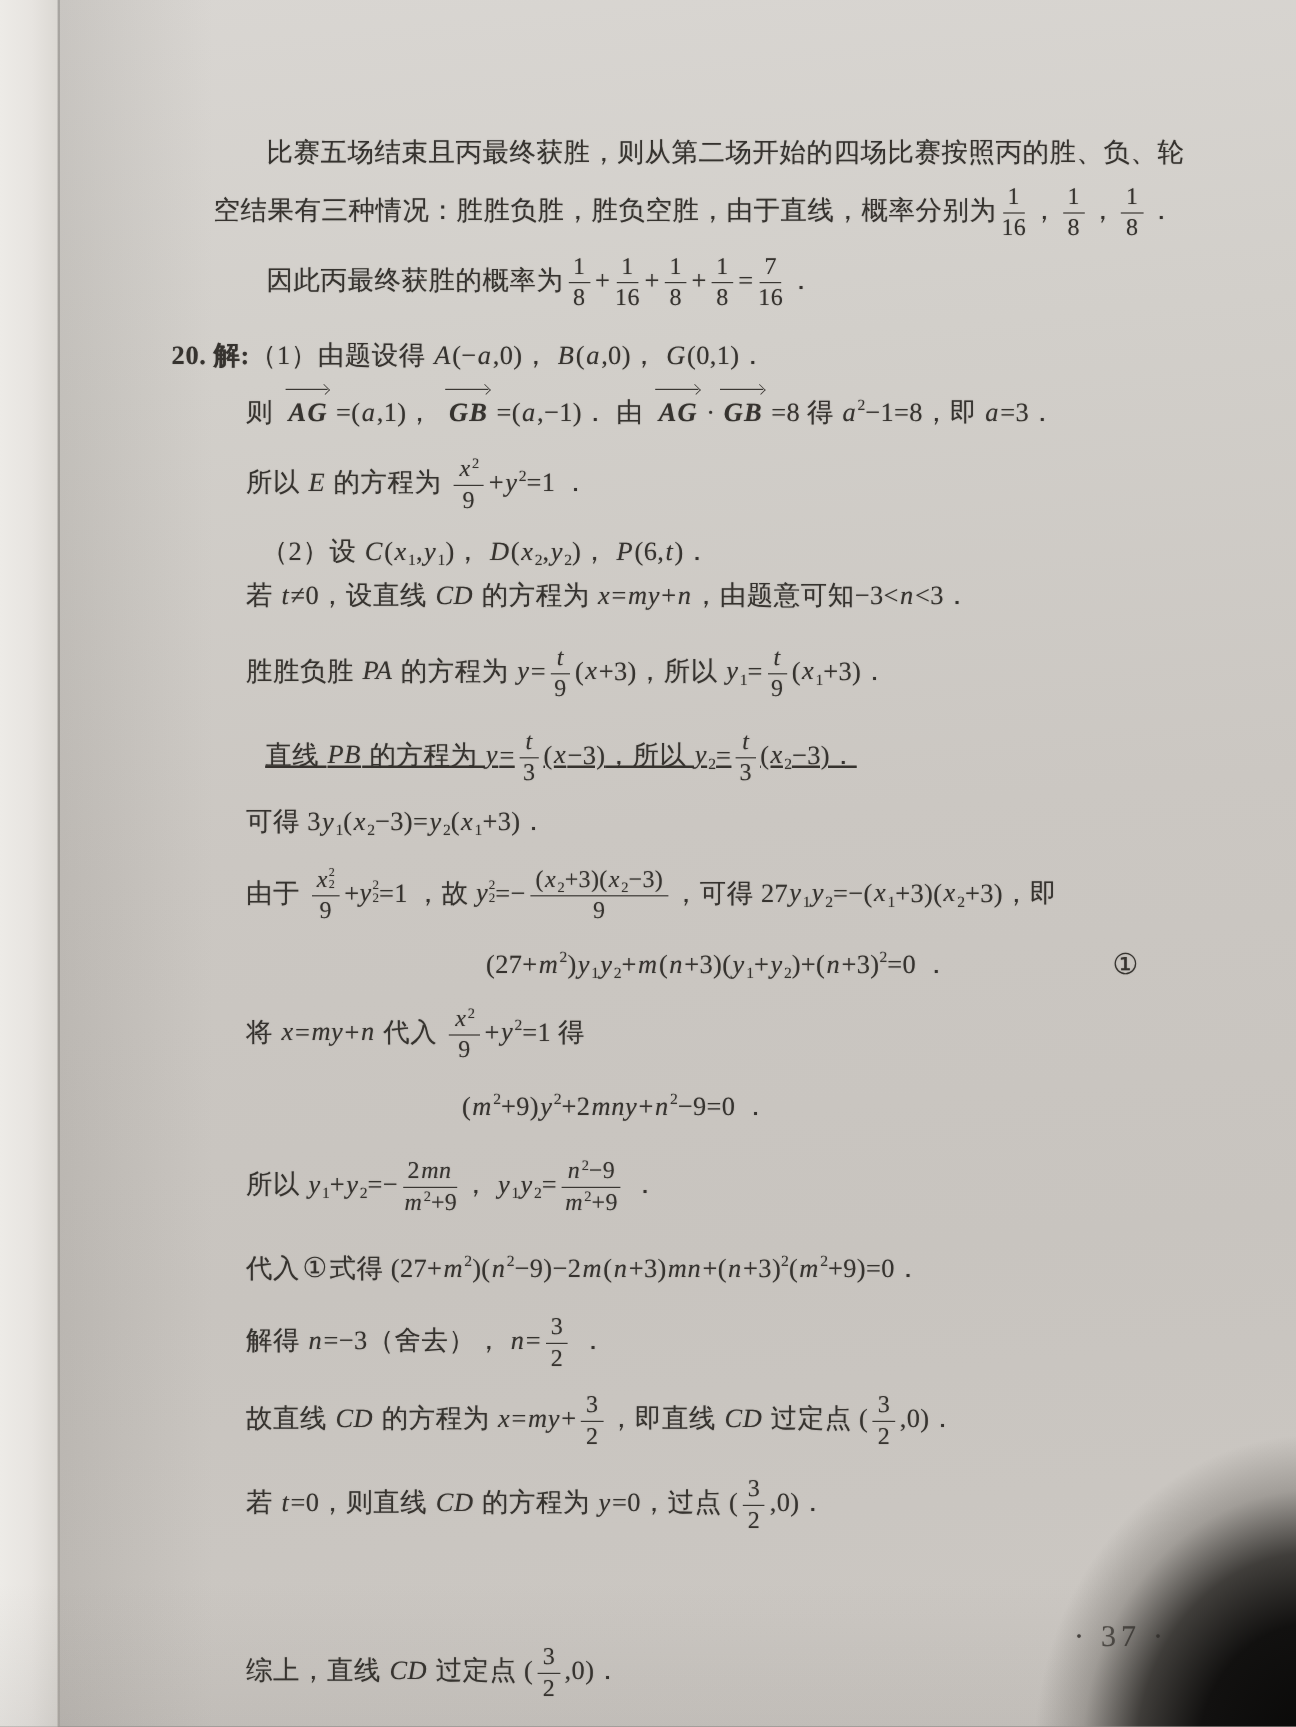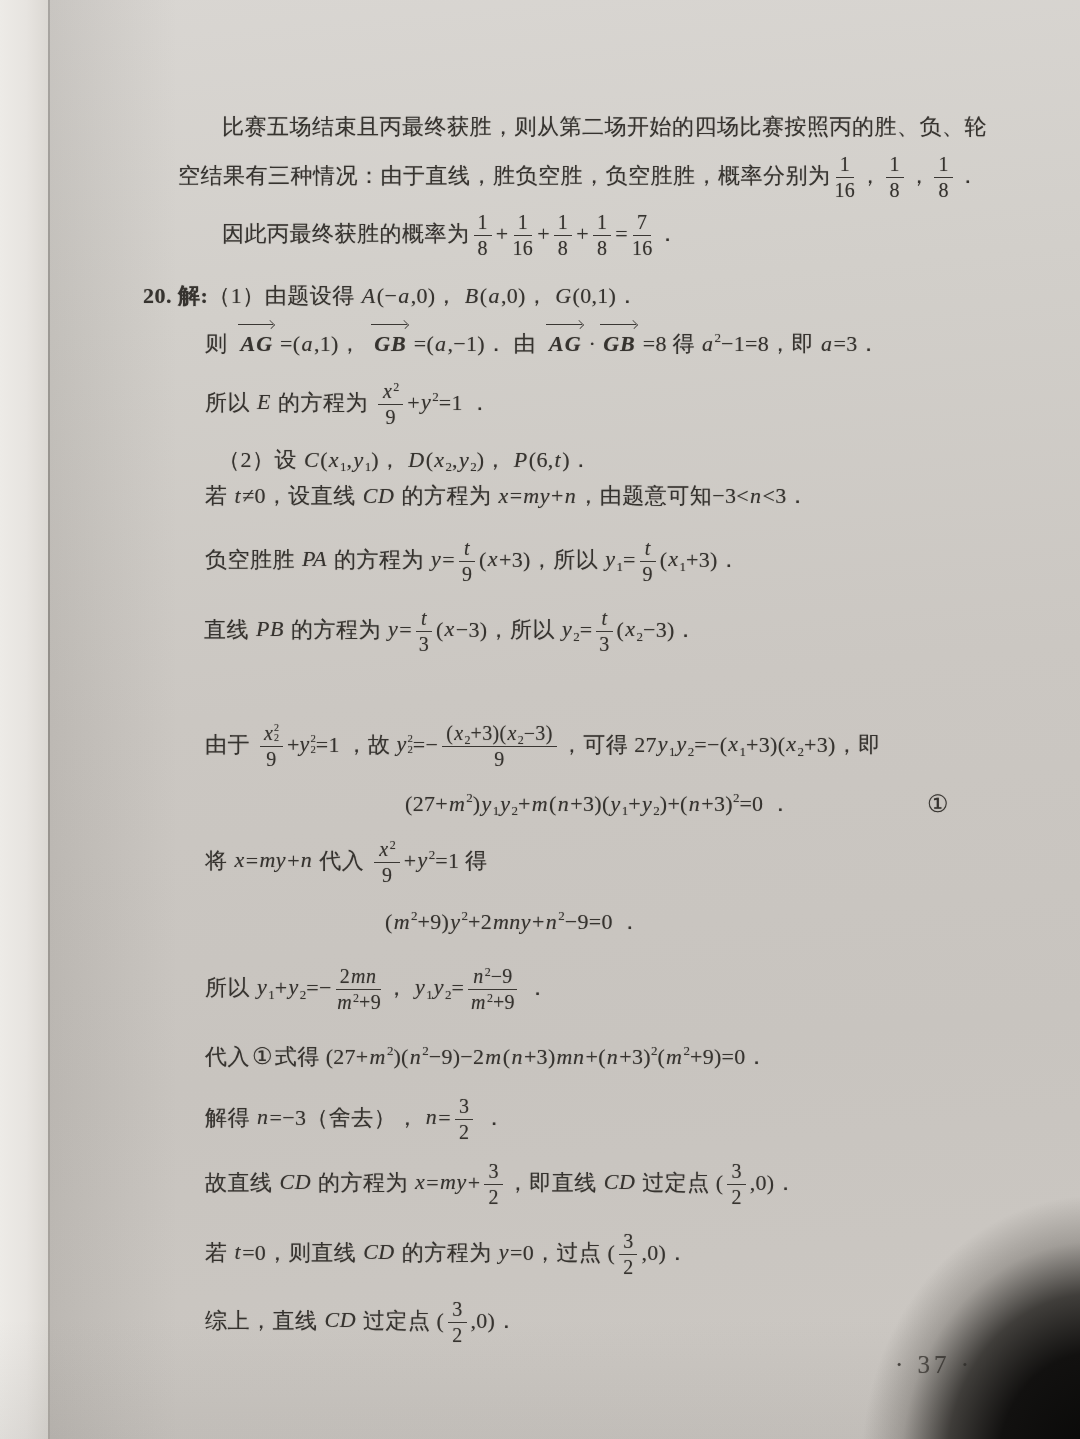--- a/index.html
+++ b/index.html
@@ -76,7 +76,7 @@
         <span class="run"><span class="cn">比赛五场结束且丙最终获胜，则从第二场开始的四场比赛按照丙的胜、负、轮</span></span>
       </div>
       <div class="line l1">
-        <span class="run"><span class="cn">空结果有三种情况：由于直线，胜负空胜，负空胜胜，概率分别为</span><span class="frac">
+        <span class="run"><span class="cn">空结果有三种情况：胜胜负胜，胜负空胜，由于直线，概率分别为</span><span class="frac">
             <span class="fn"><span class="rm">1</span></span>
             <span class="fd"><span class="rm">16</span></span>
           </span><span class="cn">，</span><span class="frac">

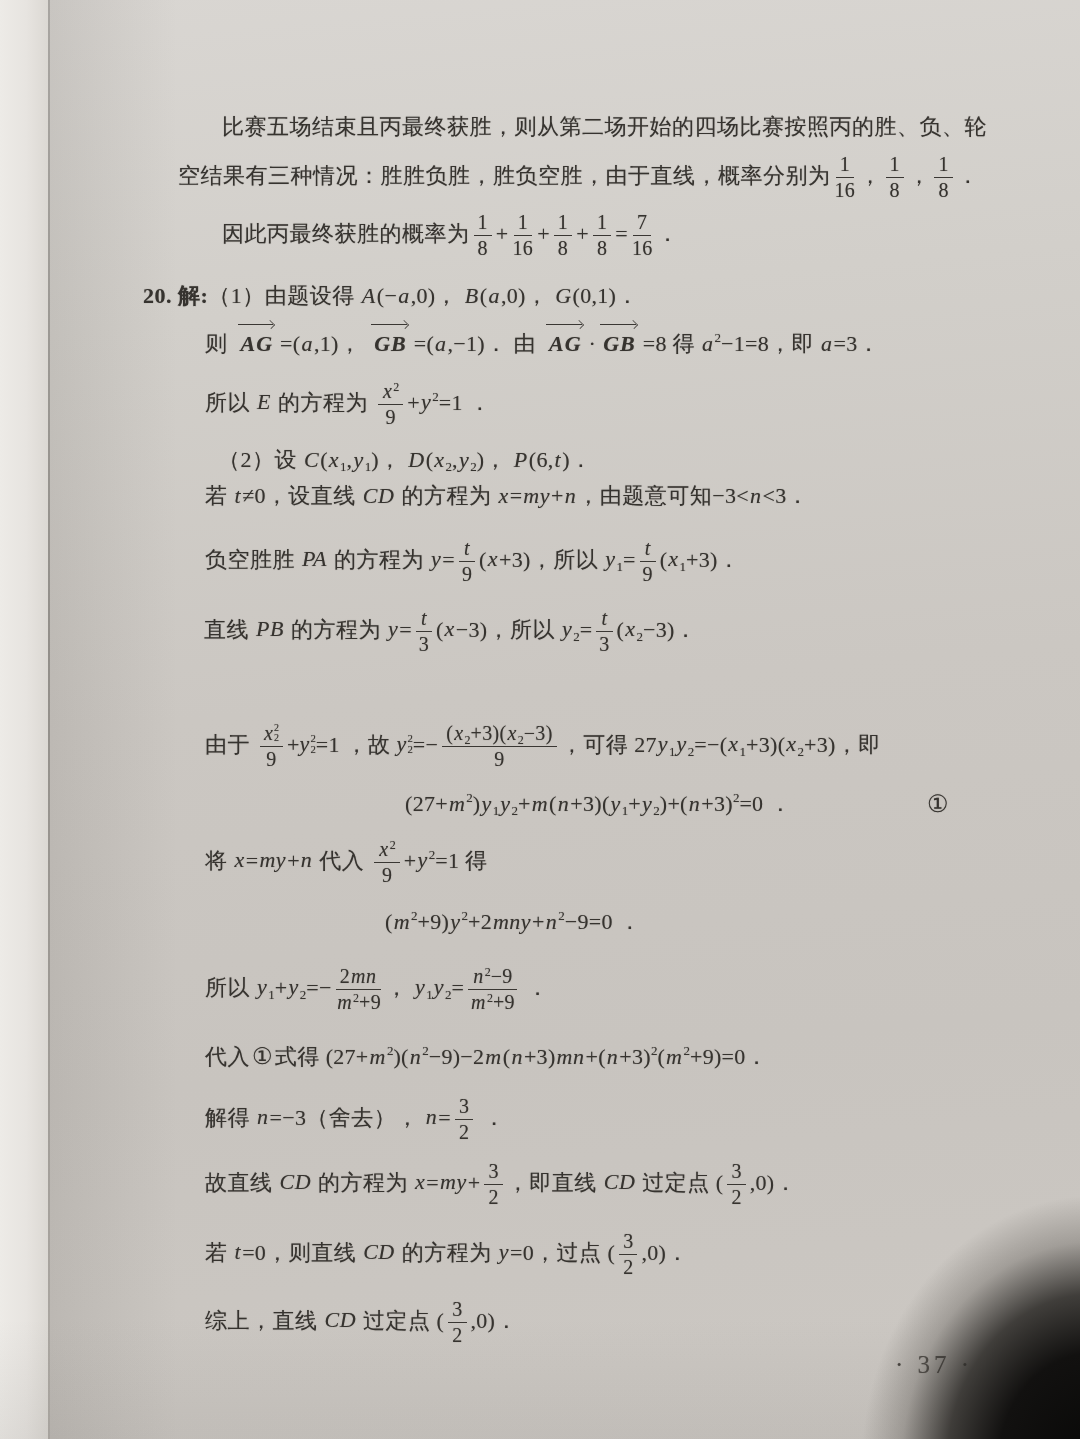--- a/index.html
+++ b/index.html
@@ -132,7 +132,7 @@
         <span class="run"><span class="cn">若 </span><span class="it">t</span><span class="rm">≠0</span><span class="cn">，设直线 </span><span class="it">CD</span><span class="cn"> 的方程为 </span><span class="it">x</span><span class="rm">=</span><span class="it">my</span><span class="rm">+</span><span class="it">n</span><span class="cn">，由题意可知</span><span class="rm">−3&lt;</span><span class="it">n</span><span class="rm">&lt;3．</span></span>
       </div>
       <div class="line l8">
-        <span class="run"><span class="cn">负空胜胜 </span><span class="it">PA</span><span class="cn"> 的方程为 </span><span class="it">y</span><span class="rm">=</span><span class="frac">
+        <span class="run"><span class="cn">胜胜负胜 </span><span class="it">PA</span><span class="cn"> 的方程为 </span><span class="it">y</span><span class="rm">=</span><span class="frac">
             <span class="fn"><span class="it">t</span></span>
             <span class="fd"><span class="rm">9</span></span>
           </span><span class="rm">(</span><span class="it">x</span><span class="rm">+3)</span><span class="cn">，所以 </span><span class="it">y</span><sub class="sb">1</sub><span class="rm">=</span><span class="frac">

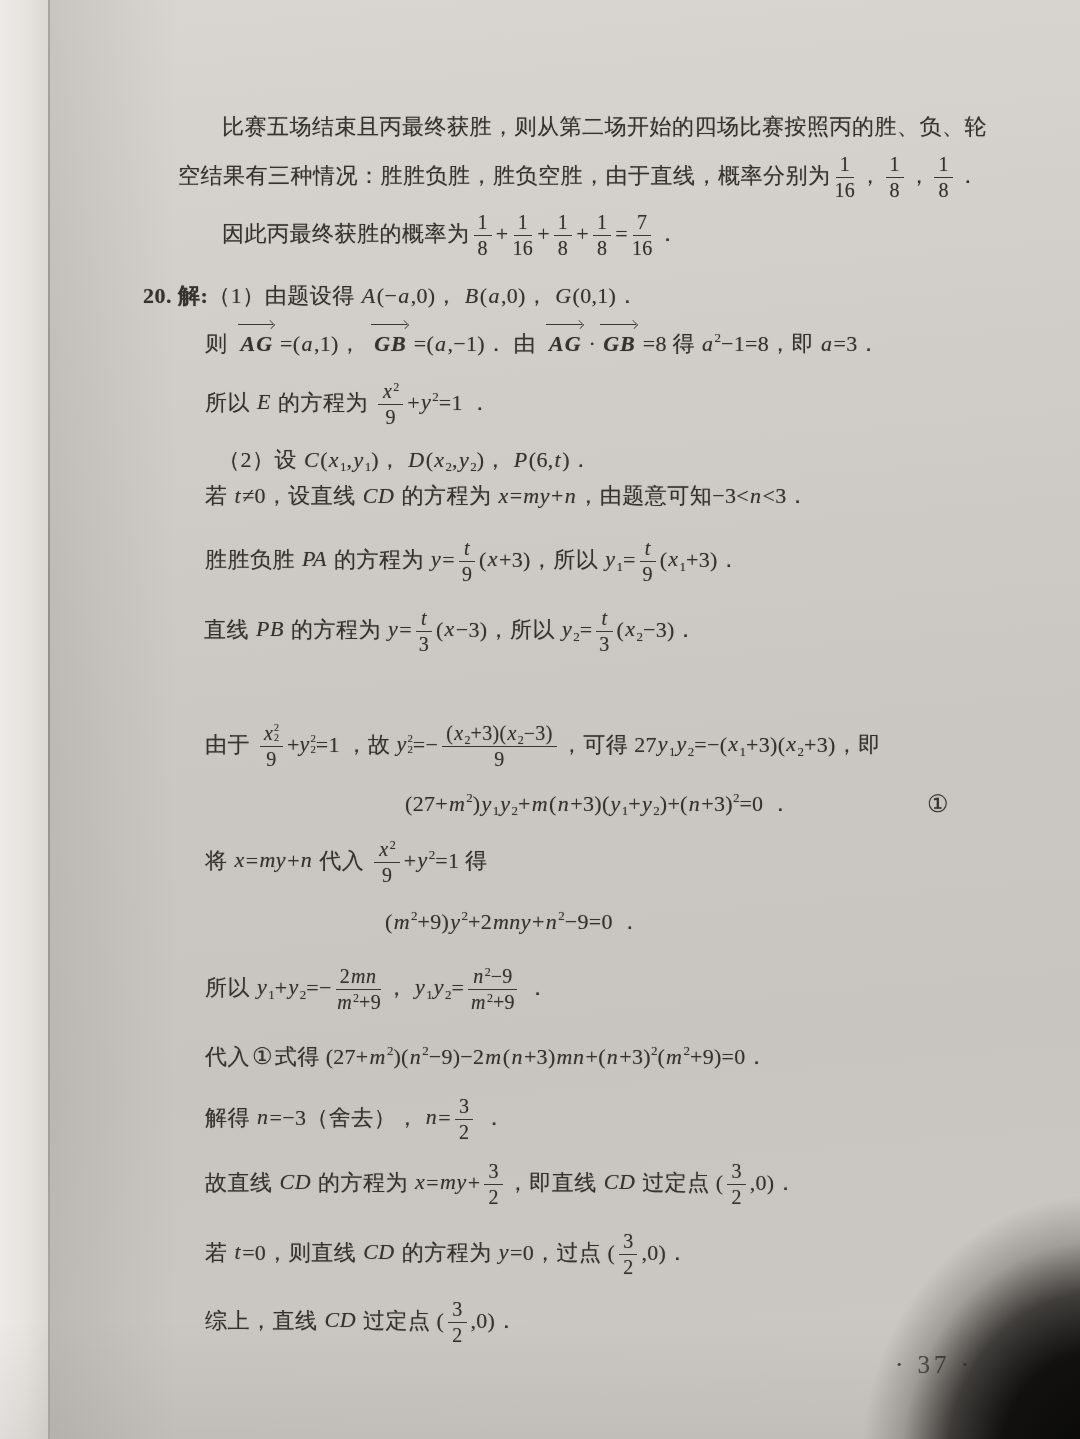--- a/index.html
+++ b/index.html
@@ -58,7 +58,7 @@
   .l0{top:61px;left:222px;}   .l1{top:111px;left:178px;}  .l2{top:169px;left:222px;}
   .l3{top:230px;left:143px;}  .l4{top:278px;left:205px;}  .l5{top:338px;left:205px;}
   .l6{top:394px;left:218px;text-align:center;}  .l7{top:430px;left:205px;}  .l8{top:495px;left:205px;}
-  .l9{top:565px;left:204px;}  .l10{top:619px;left:205px;} .l11{top:680px;left:205px;}
+  .l9{top:565px;left:221px;text-decoration:underline;}  .l10{top:619px;left:205px;} .l11{top:680px;left:205px;}
   .l12{top:738px;left:405px;} .l13{top:796px;left:205px;} .l14{top:856px;left:385px;justify-content:flex-end;}
   .l15{top:923px;left:205px;} .l16{top:991px;left:205px;} .l17{top:1053px;left:205px;}
   .l18{top:1118px;left:205px;}.l19{top:1188px;left:205px;}.l20{top:1256px;left:205px;}

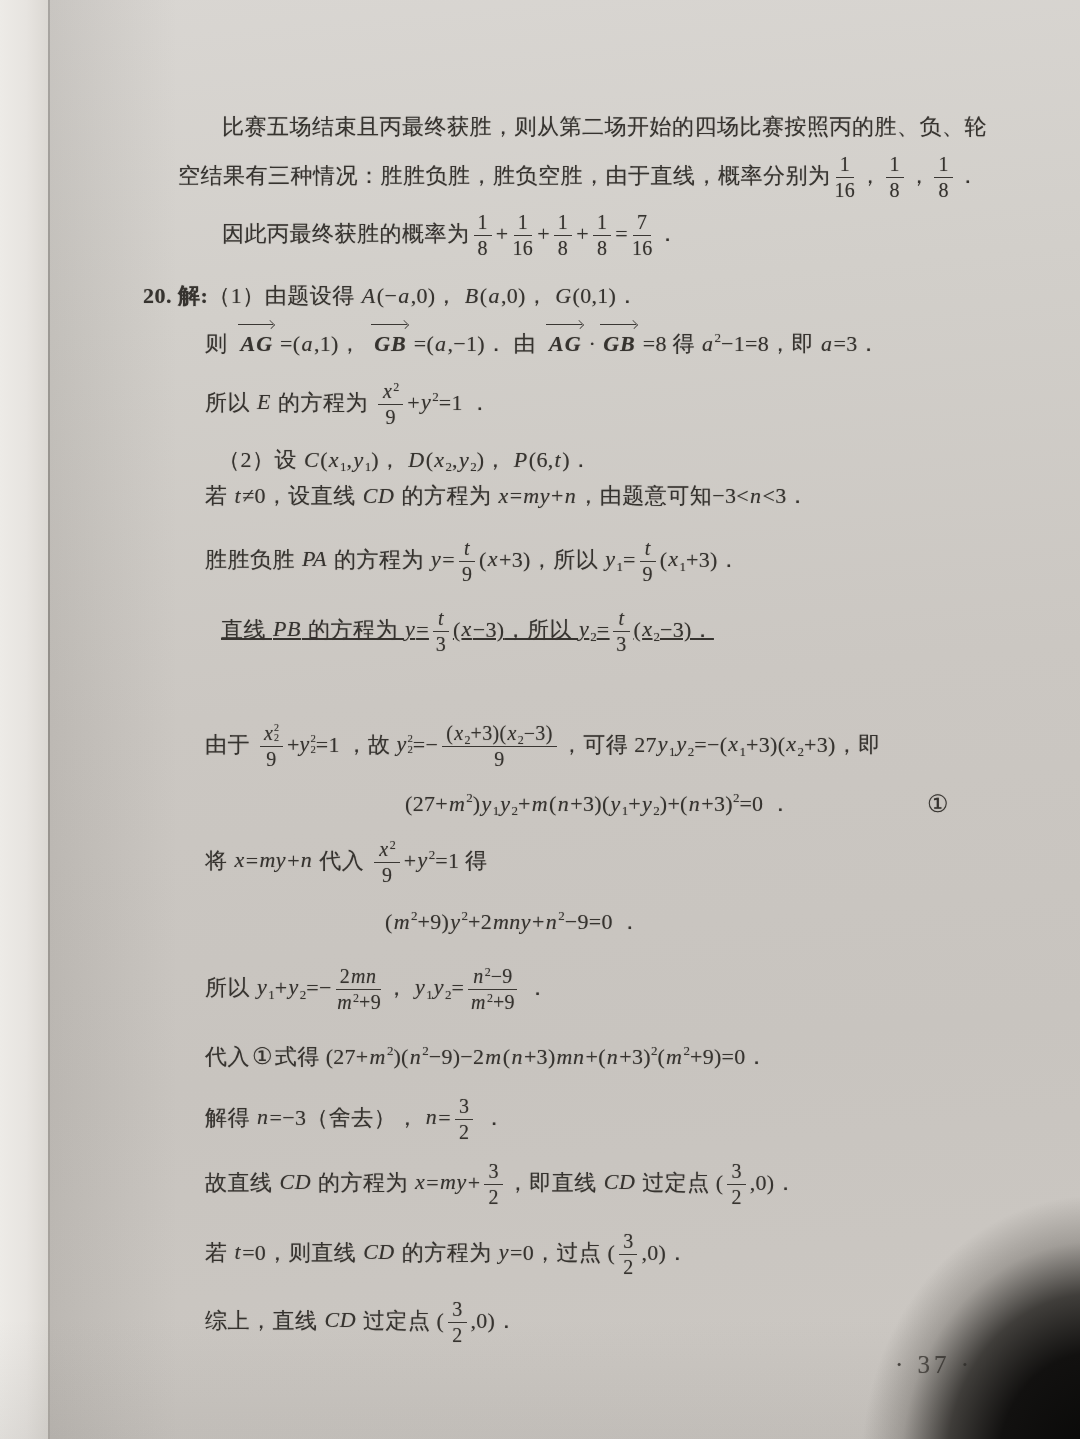--- a/index.html
+++ b/index.html
@@ -149,6 +149,9 @@
             <span class="fd"><span class="rm">3</span></span>
           </span><span class="rm">(</span><span class="it">x</span><sub class="sb">2</sub><span class="rm">−3)．</span></span>
       </div>
+      <div class="line l10">
+        <span class="run"><span class="cn">可得 </span><span class="rm">3</span><span class="it">y</span><sub class="sb">1</sub><span class="rm">(</span><span class="it">x</span><sub class="sb">2</sub><span class="rm">−3)=</span><span class="it">y</span><sub class="sb">2</sub><span class="rm">(</span><span class="it">x</span><sub class="sb">1</sub><span class="rm">+3)．</span></span>
+      </div>
       <div class="line l11">
         <span class="run"><span class="cn">由于 </span><span class="frac">
             <span class="fn"><span class="ss">

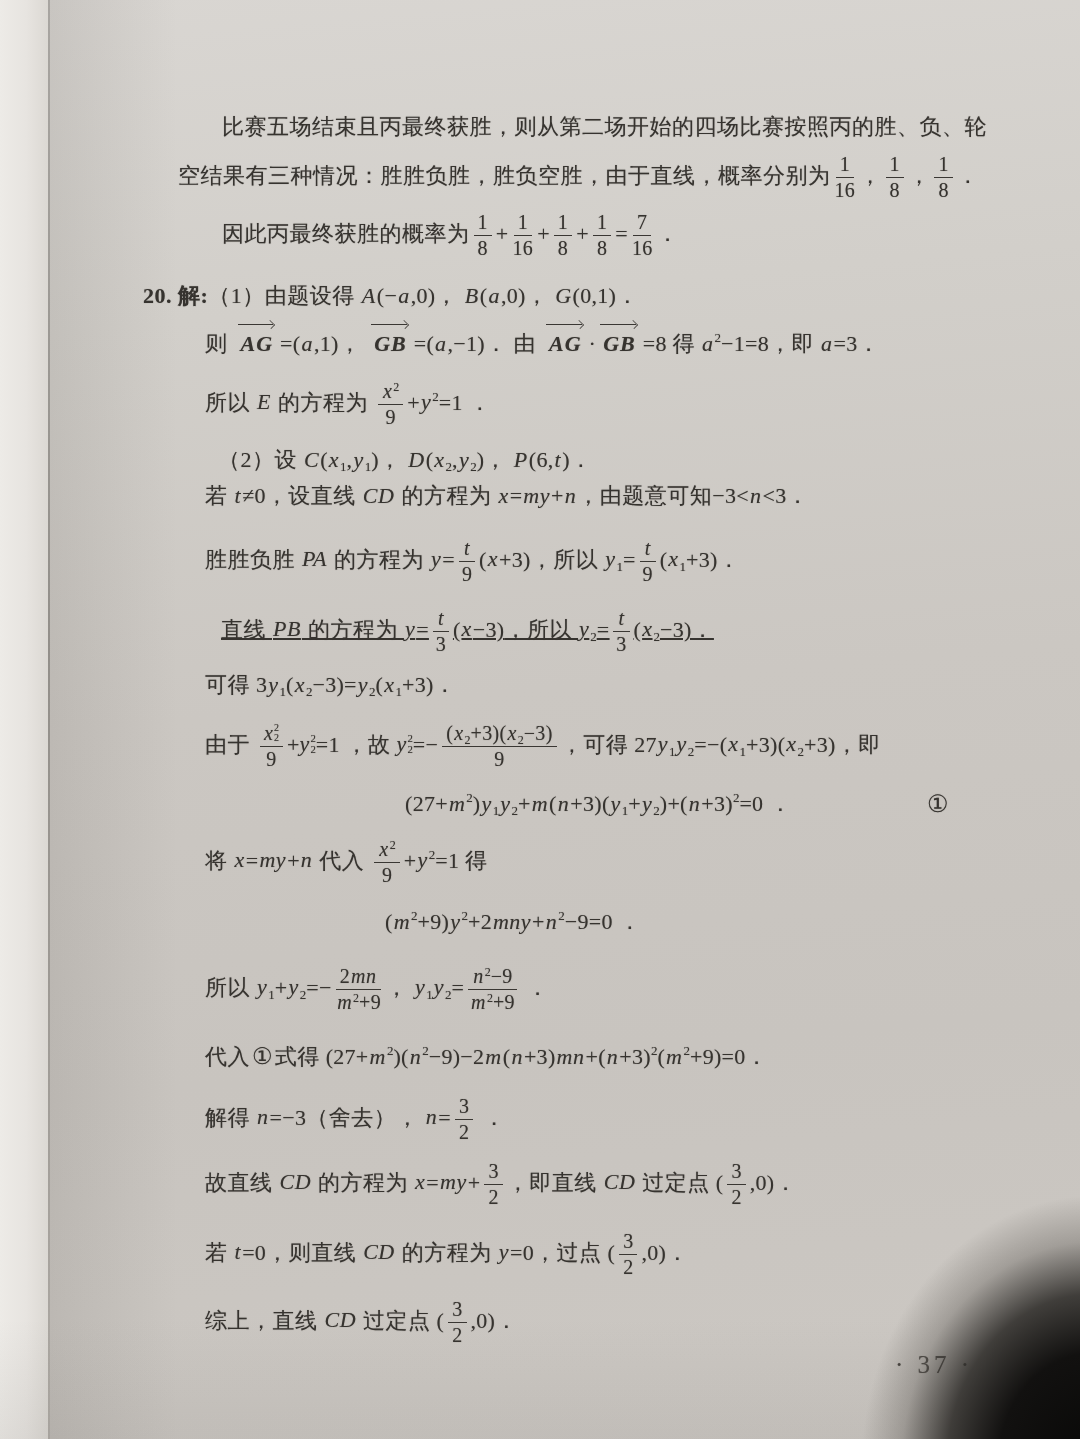--- a/index.html
+++ b/index.html
@@ -61,7 +61,7 @@
   .l9{top:565px;left:221px;text-decoration:underline;}  .l10{top:619px;left:205px;} .l11{top:680px;left:205px;}
   .l12{top:738px;left:405px;} .l13{top:796px;left:205px;} .l14{top:856px;left:385px;justify-content:flex-end;}
   .l15{top:923px;left:205px;} .l16{top:991px;left:205px;} .l17{top:1053px;left:205px;}
-  .l18{top:1118px;left:205px;}.l19{top:1188px;left:205px;}.l20{top:1256px;left:205px;}
+  .l18{top:1118px;left:205px;}.l19{top:1188px;left:205px;}.l20{top:1328px;left:205px;}
 </style>
 </head>
 <body>

